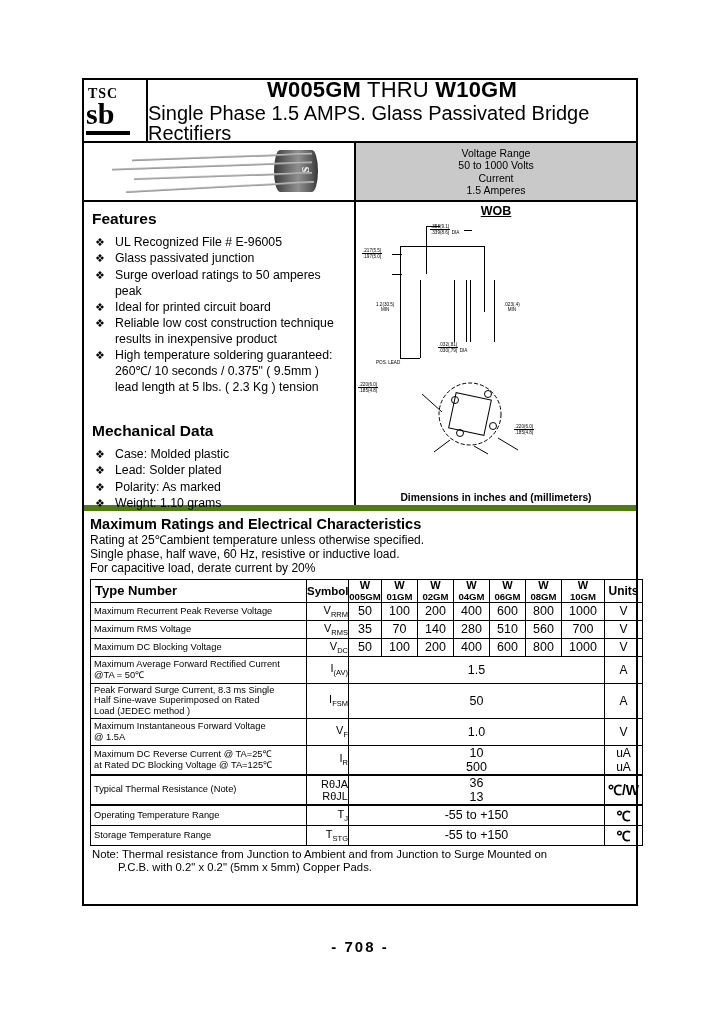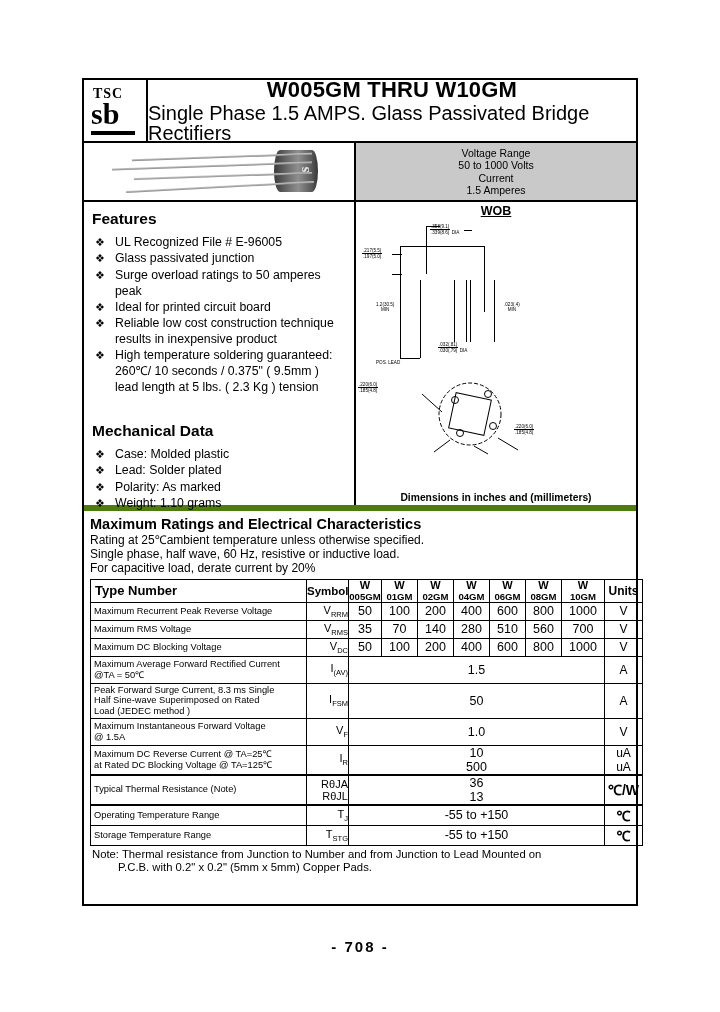--- a/index.html
+++ b/index.html
@@ -9,7 +9,7 @@
 
   
   .hdr{display:flex;border-bottom:2px solid #000;height:61px;}
-  .logo-cell{width:64px;border-right:2px solid #000;display:flex;align-items:center;justify-content:center;box-sizing:border-box;}
+  .logo-cell{width:64px;border-right:2px solid #000;display:flex;align-items:center;box-sizing:border-box;}
   .logo{width:52px;height:50px;position:relative;}
   .logo-tsc{position:absolute;top:0;left:4px;font-family:"Liberation Serif",serif;font-weight:bold;font-size:14px;letter-spacing:1px;}
   .logo-mark{position:absolute;top:13px;left:2px;font-family:"Liberation Serif",serif;font-weight:bold;font-size:30px;line-height:30px;}

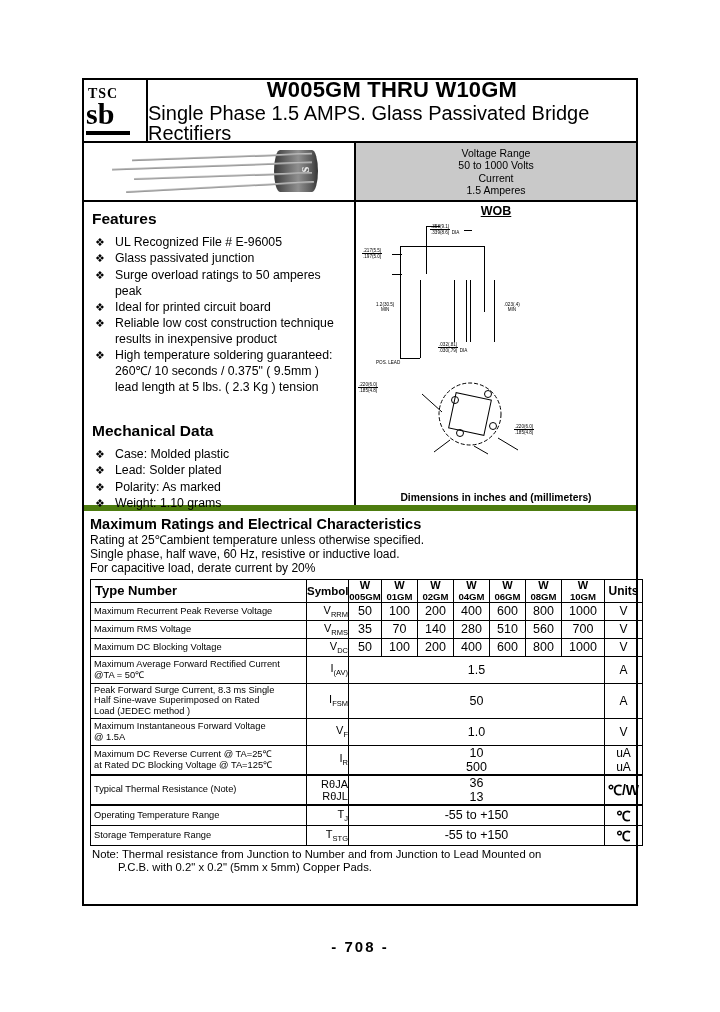--- a/index.html
+++ b/index.html
@@ -16,7 +16,7 @@
   .logo-bar{position:absolute;left:2px;top:45px;width:44px;height:4px;background:#000;}
   .hdr-txt{flex:1;display:flex;flex-direction:column;justify-content:center;align-items:center;}
   .title-main{font-size:22px;font-weight:bold;letter-spacing:.2px;line-height:24px;}
-  .title-main .thin{font-weight:bold;}
+  .title-main .thin{font-weight:normal;}
   .title-sub{font-size:20px;line-height:20px;margin-top:1px;}
 
   

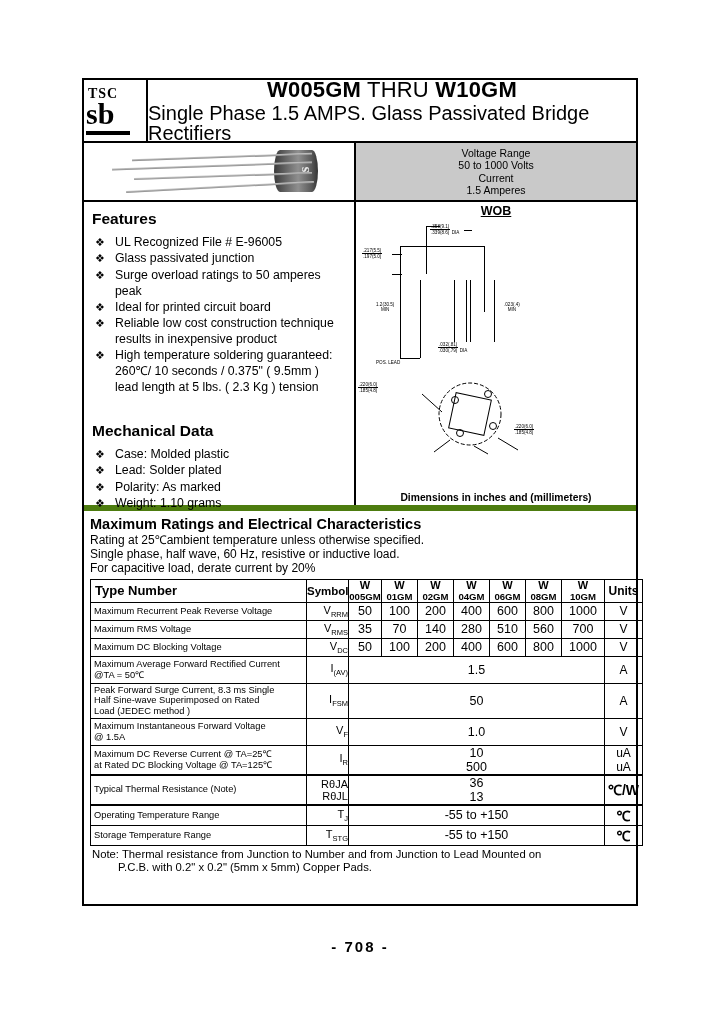--- a/index.html
+++ b/index.html
@@ -397,7 +397,7 @@
         </table>
 
       <div class="note">
-        <span>Note: Thermal resistance from Junction to Number and from Junction to Lead Mounted on</span>
+        <span>Note: Thermal resistance from Junction to Ambient and from Junction to Surge Mounted on</span>
         <span class="ind">P.C.B. with 0.2" x 0.2" (5mm x 5mm) Copper Pads.</span>
       </div>
     </div>

